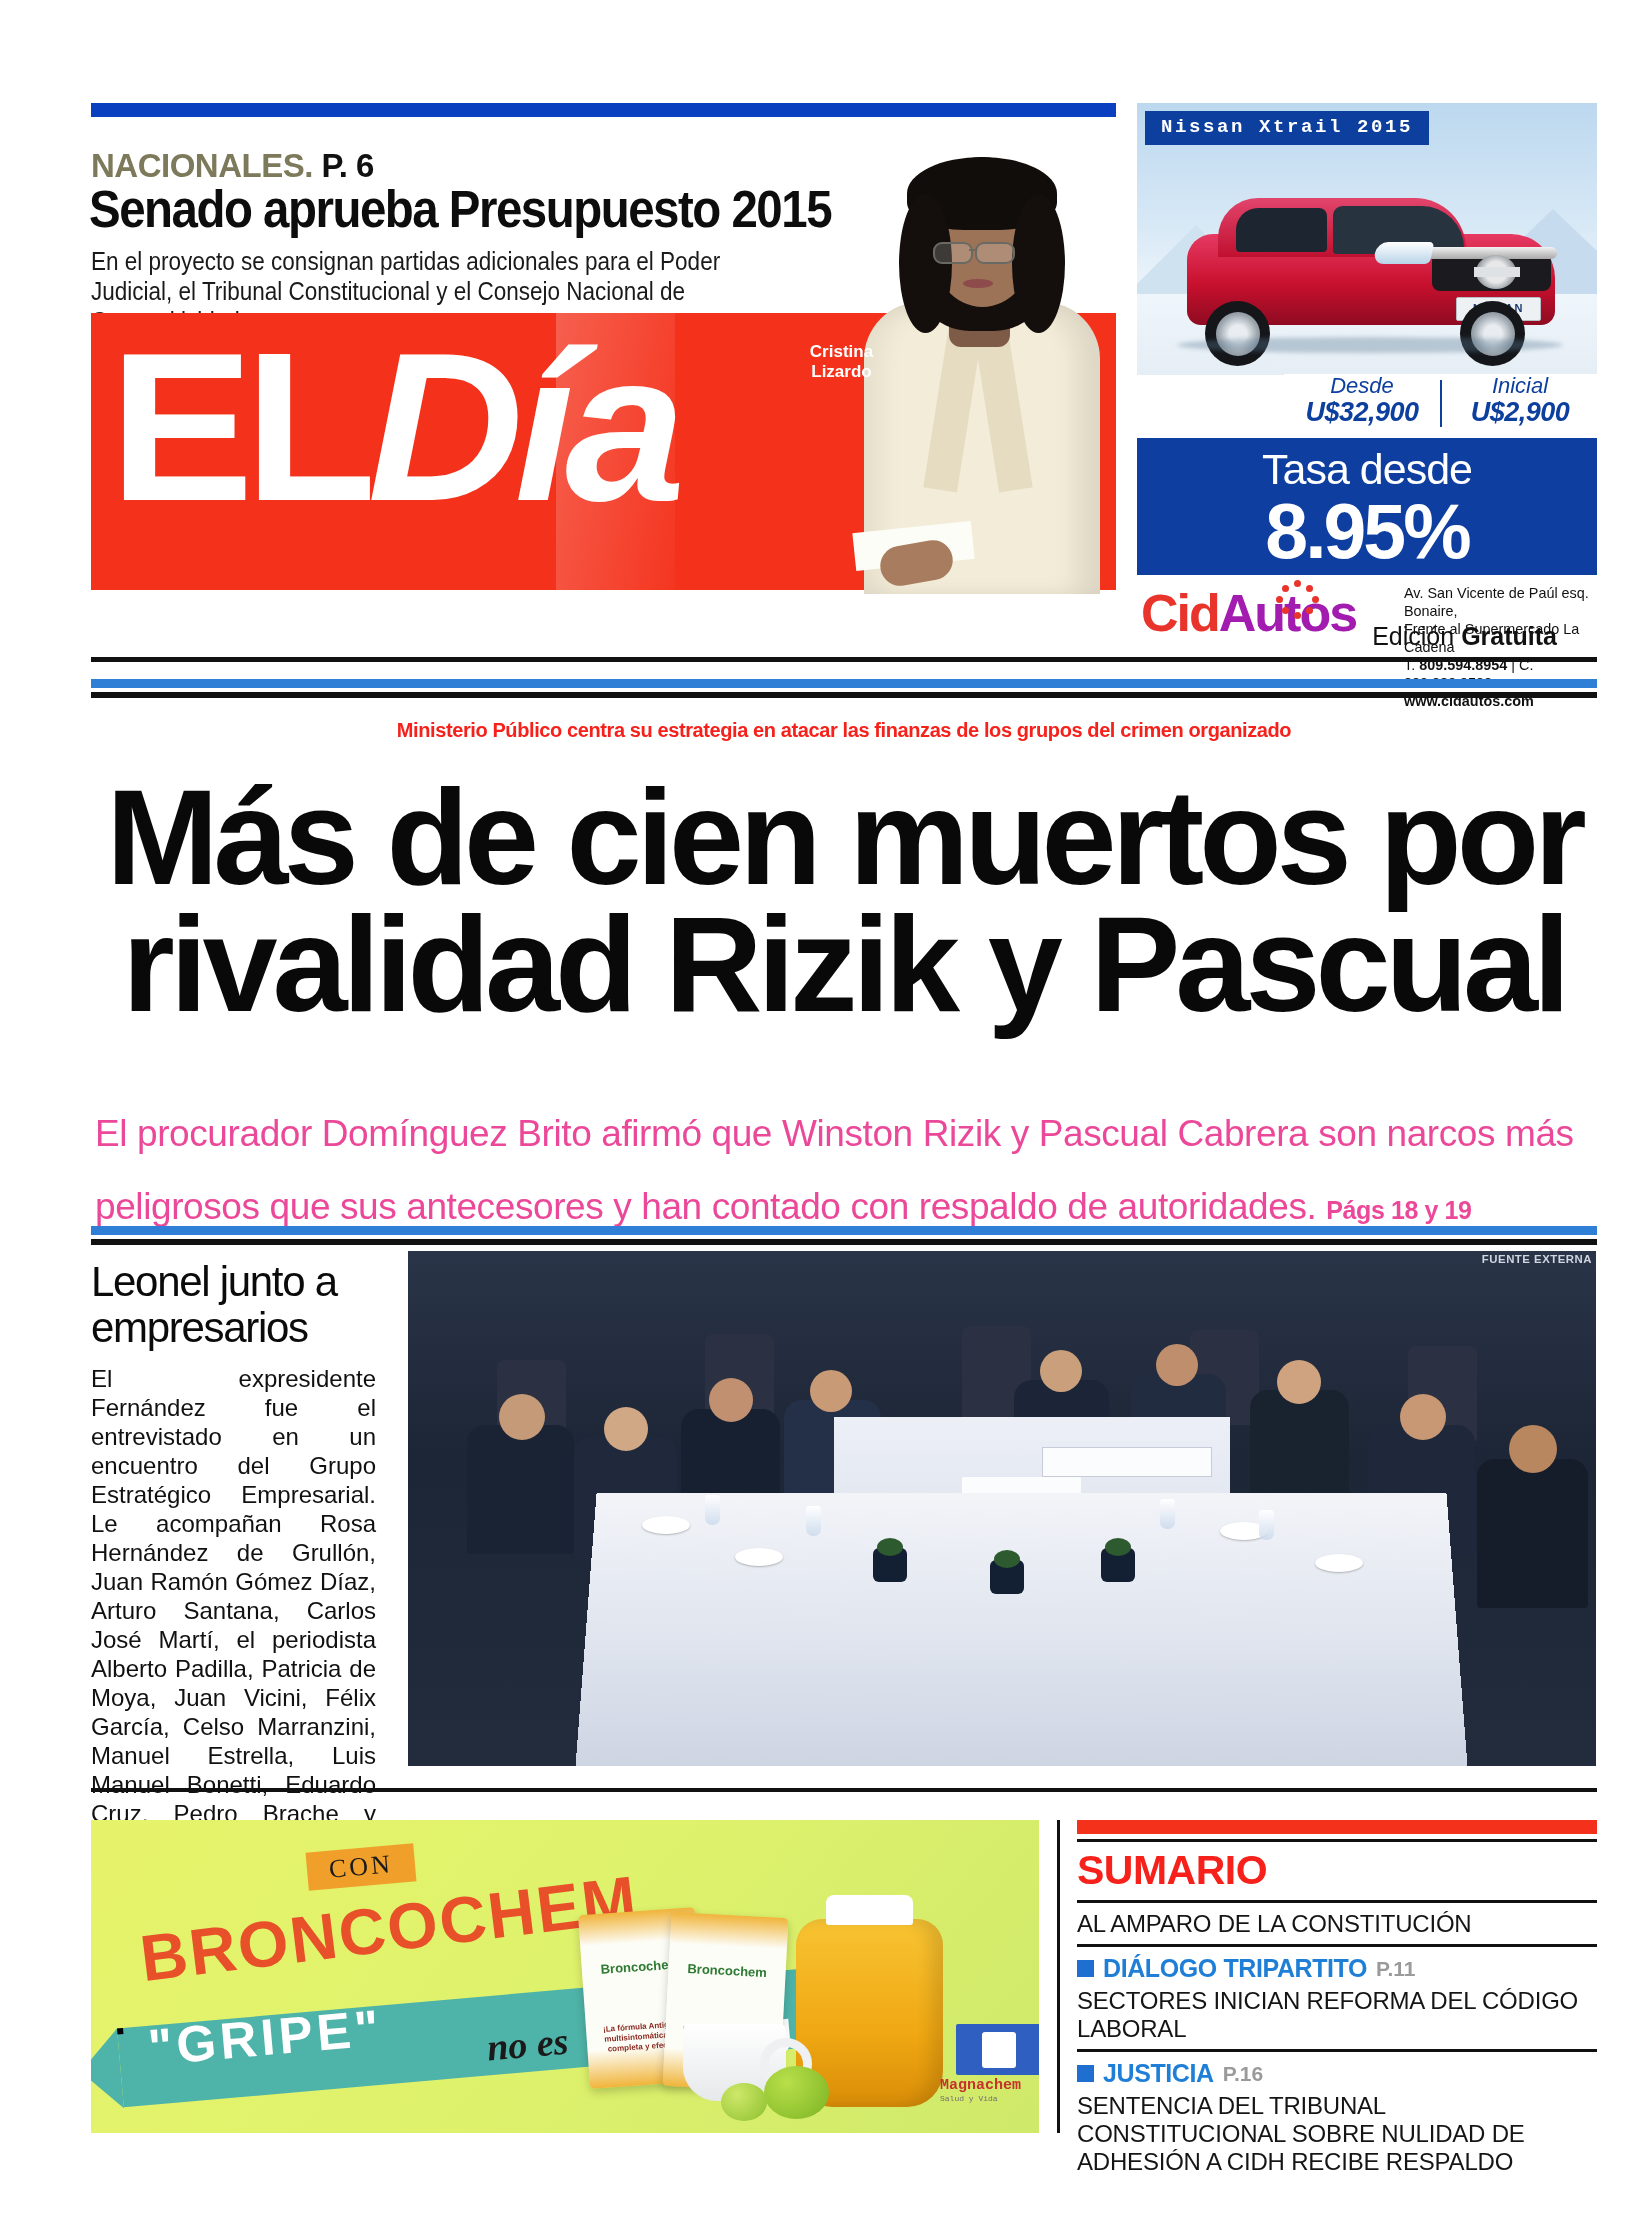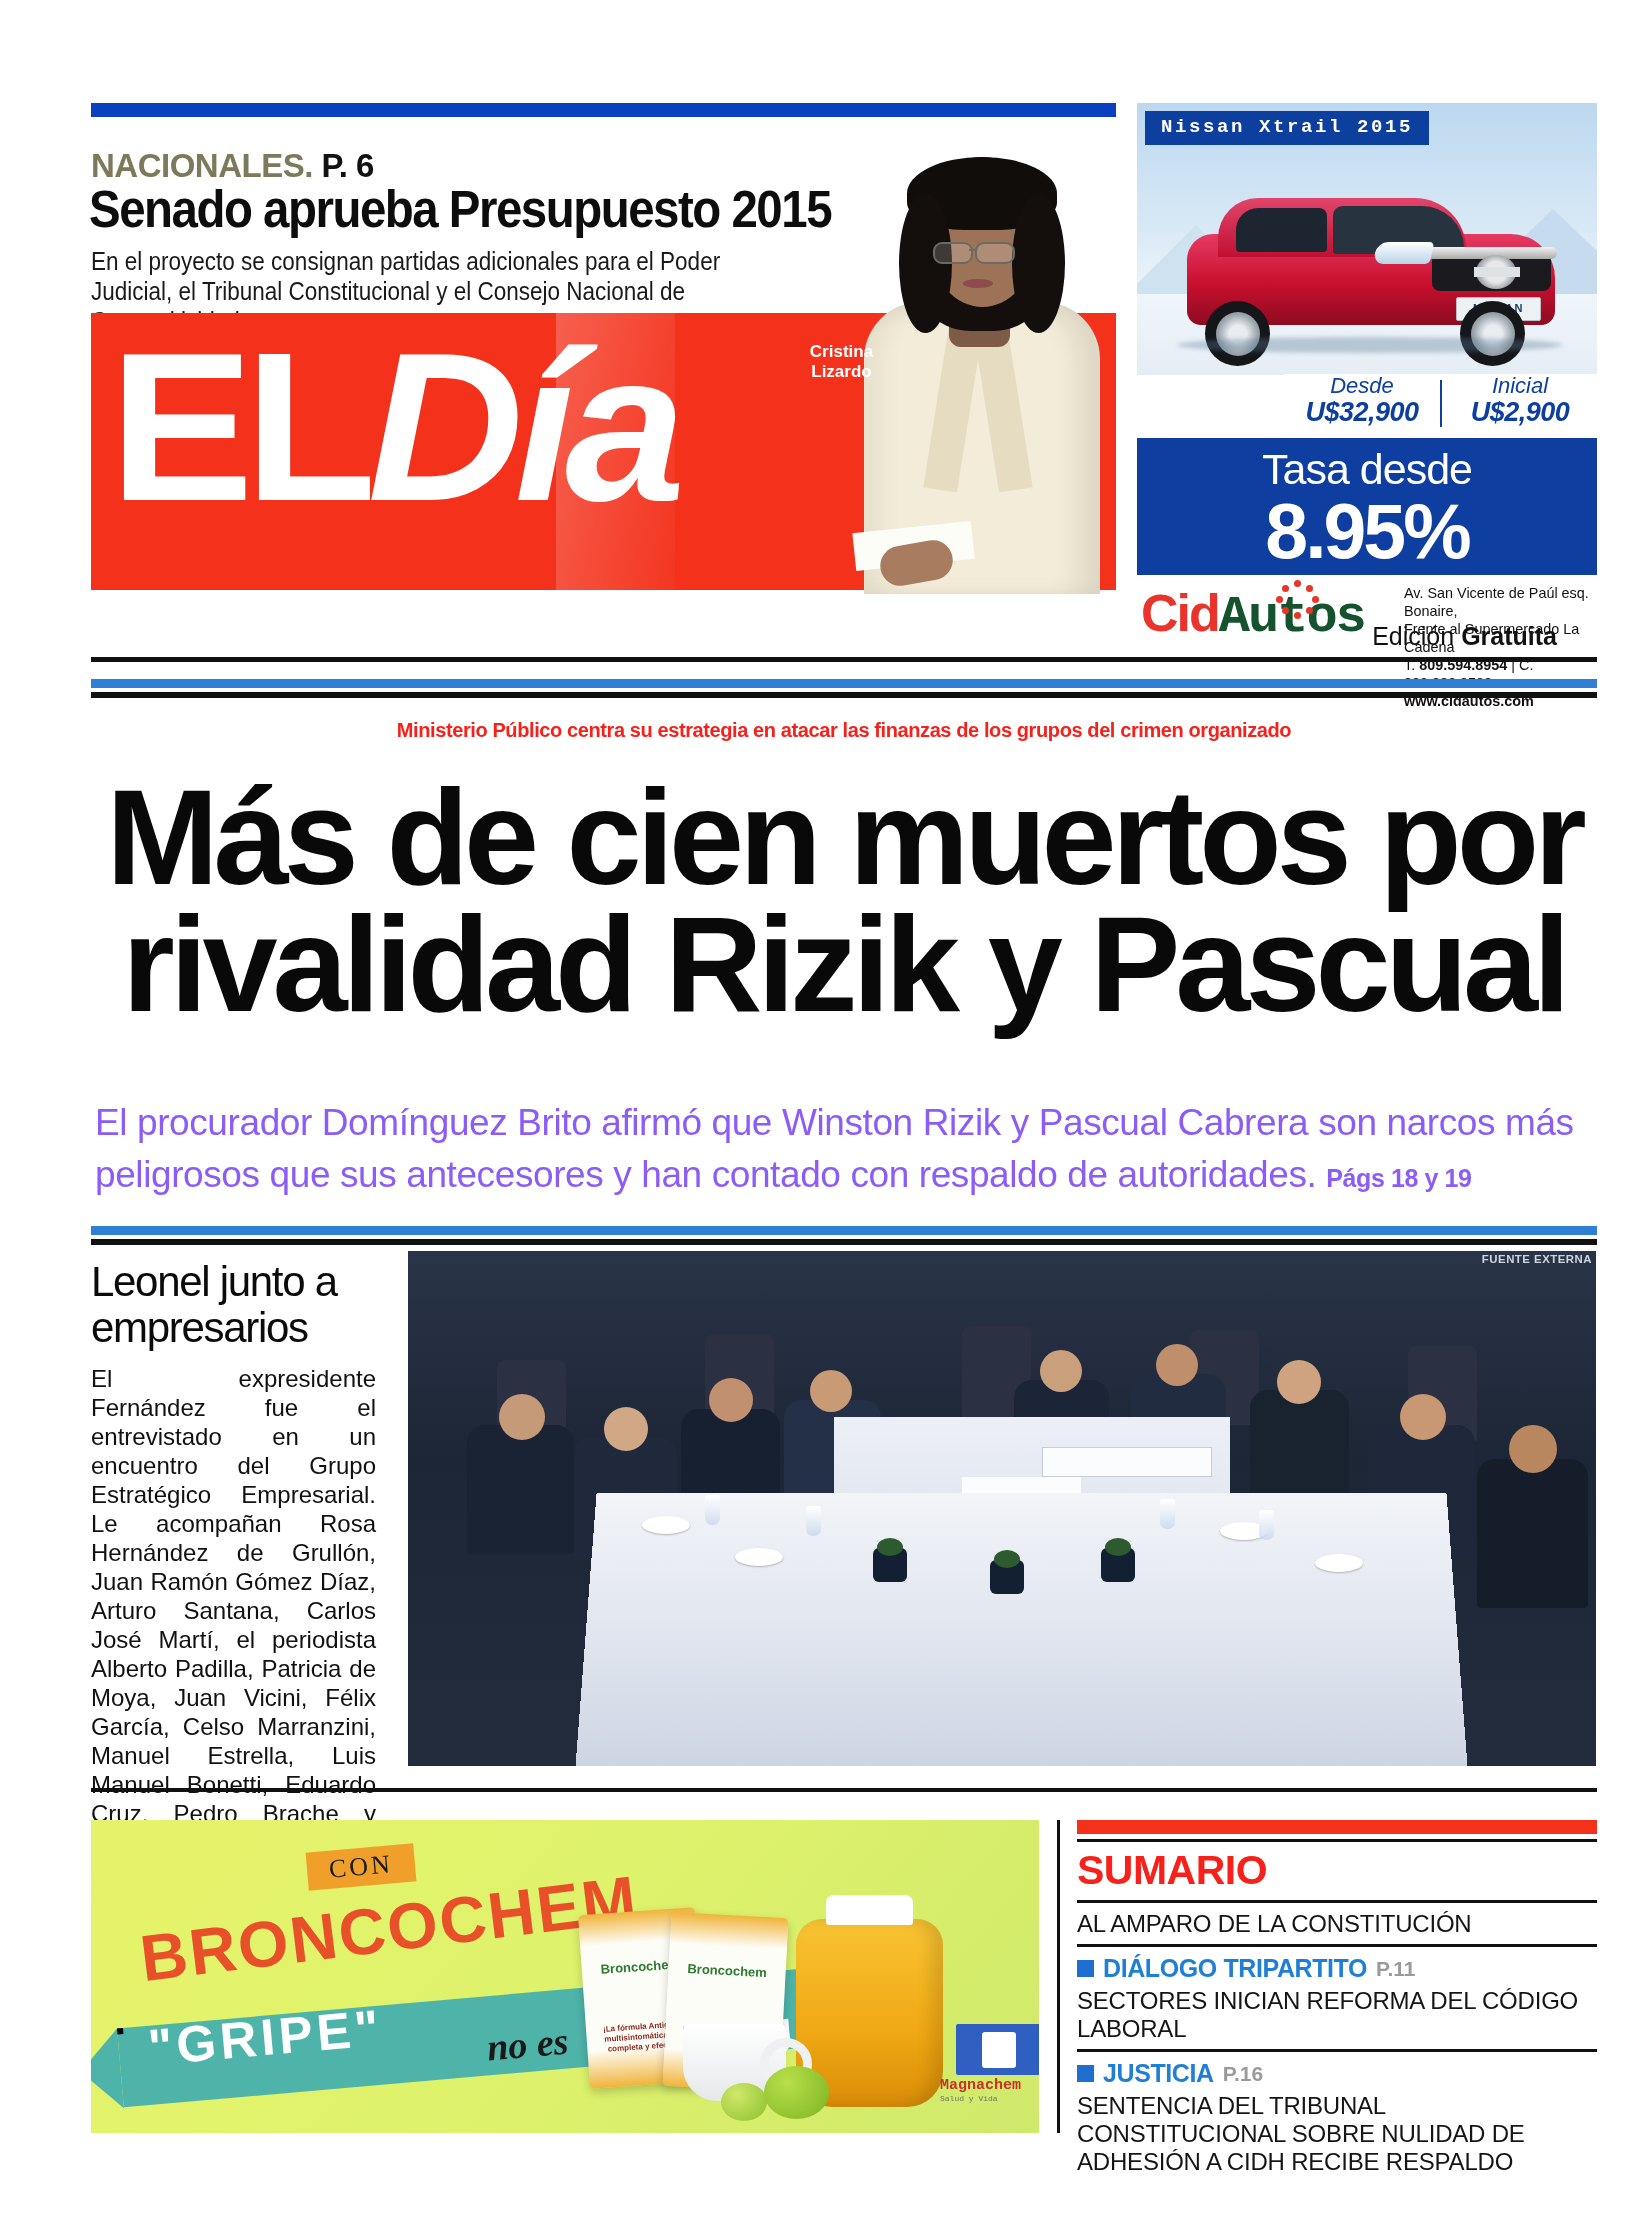--- a/index.html
+++ b/index.html
@@ -84,7 +84,7 @@
   #tasa-value{font-size:77px;color:#fff;font-weight:bold;line-height:73px;letter-spacing:-3px;}
 
   #cid-logo{position:absolute;left:4px;top:483px;font-size:52px;line-height:55px;font-weight:bold;letter-spacing:-2px;}
-  #cid-logo .cid{color:#e8342a;} #cid-logo .autos{color:#14532d;font-family:Liberation Mono, monospace;}
+  #cid-logo .cid{color:#e8342a;} #cid-logo .autos{color:#a21caf;}
   #cid-dots{position:absolute;left:139px;top:477px;width:44px;height:44px;}
   #cid-dots i{position:absolute;width:7px;height:7px;background:#e8342a;border-radius:50%;}
   #cid-addr{position:absolute;left:267px;top:481px;width:198px;font-size:14.4px;line-height:18px;color:#111;}

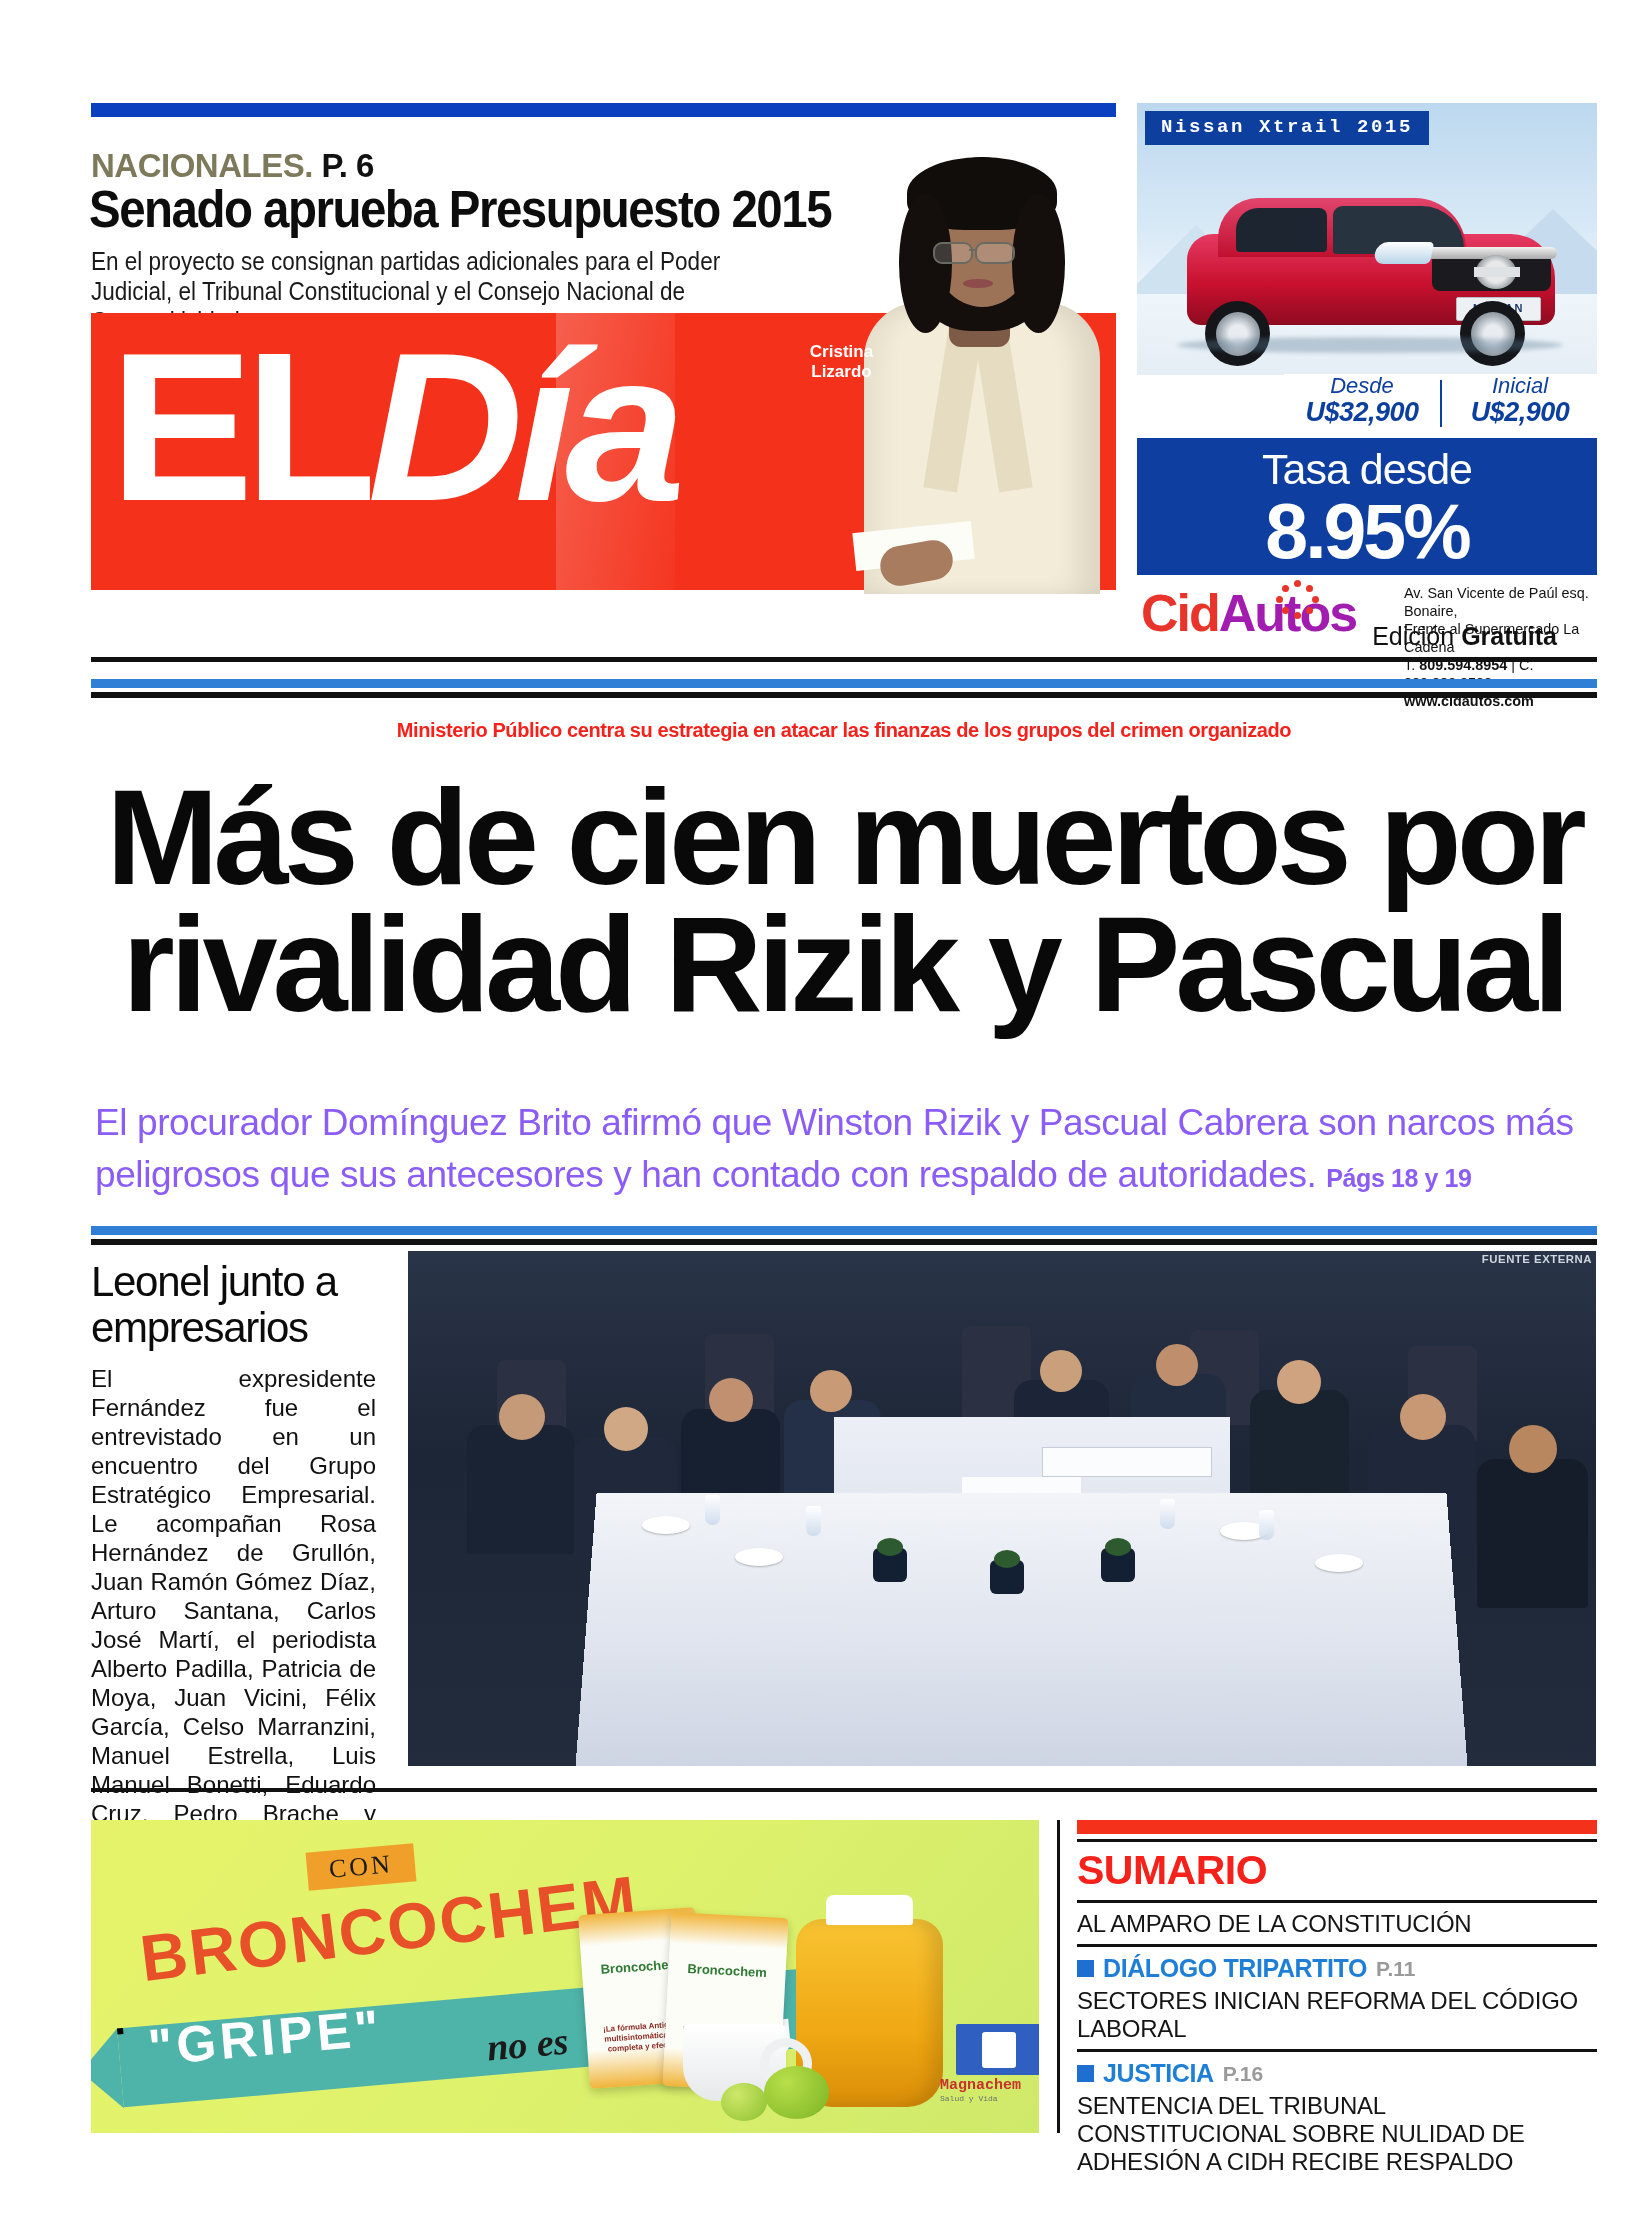--- a/index.html
+++ b/index.html
@@ -105,7 +105,7 @@
               text-align:center;letter-spacing:-0.4px;}
   #big-headline{position:absolute;left:91px;top:774px;width:1506px;text-align:center;font-weight:bold;color:#090909;
                 font-size:135px;line-height:127px;letter-spacing:-5px;}
-  #big-deck{position:absolute;left:95px;top:1097px;width:1500px;font-size:37px;line-height:52px;color:#8b5cf6;
+  #big-deck{position:absolute;left:95px;top:1097px;width:1500px;font-size:37px;line-height:73px;color:#ec4899;
             letter-spacing:-0.4px;}
   #big-deck .pg{font-size:25px;font-weight:bold;}
 

